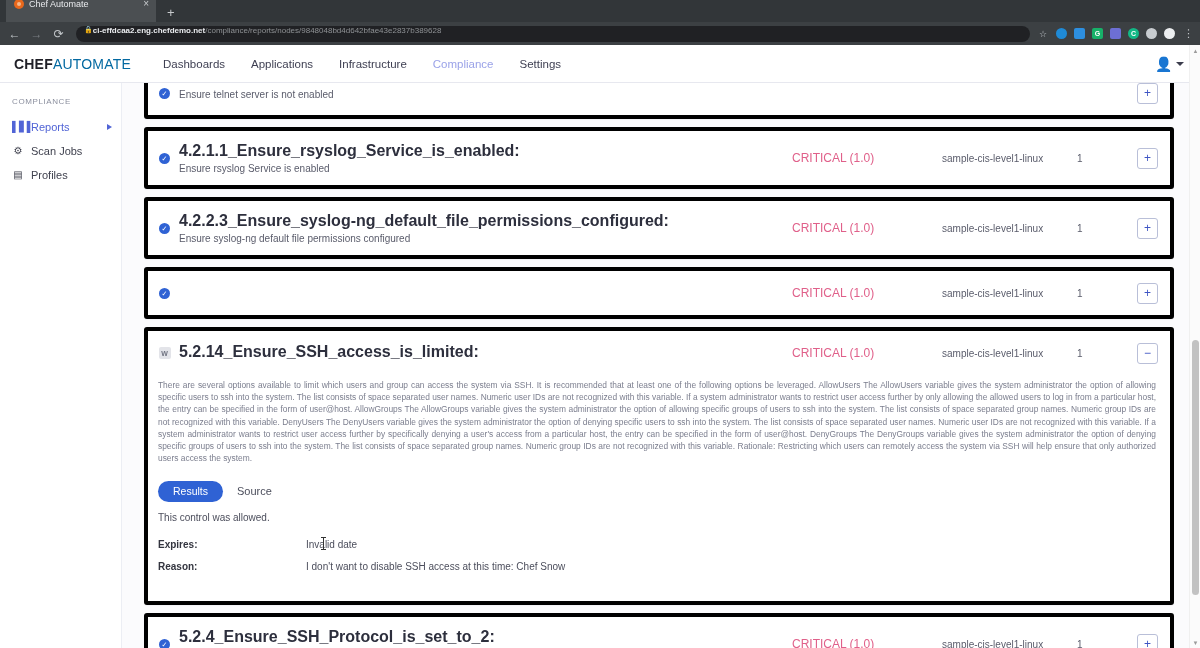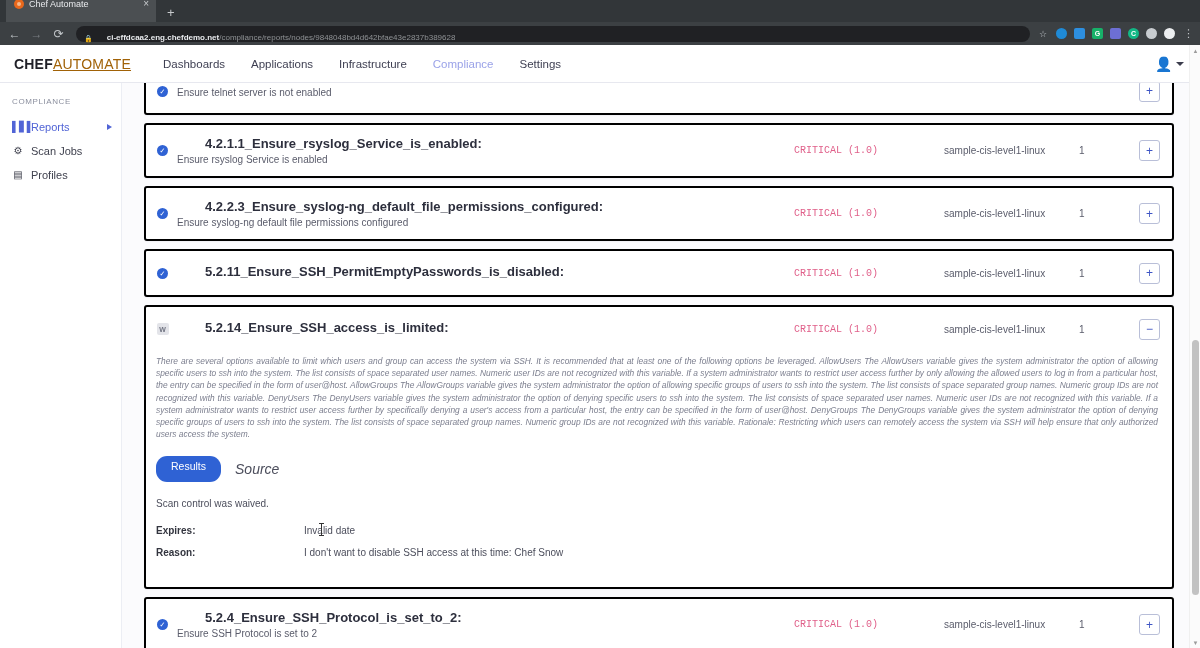--- a/index.html
+++ b/index.html
@@ -70,9 +70,9 @@
     background: #202124;
     border-radius: 8px;
     display: flex;
-    align-items: flex-end;
+    align-items: flex-start;
     padding: 0 8px;
-    gap: 14px;
+    gap: 0;
     margin: 0 4px;
     min-width: 0;
   }

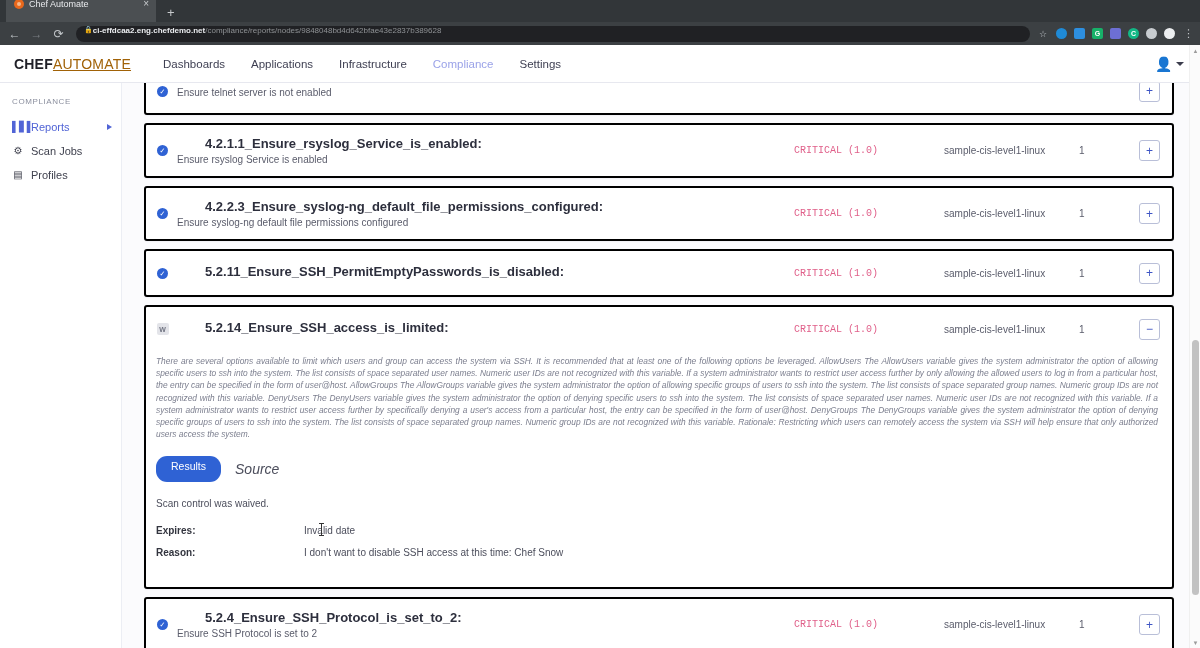--- a/index.html
+++ b/index.html
@@ -104,7 +104,7 @@
   }
   .logo { font-size: 14px; letter-spacing: 0.2px; font-weight: bold; margin-right: 32px; }
   .logo .chef { color: #1f1f27; }
-  .logo .automate { color: #a16207; font-weight: normal; text-decoration: underline; }
+  .logo .automate { color: #0369a1; font-weight: normal; }
   .nav { display: flex; align-items: center; gap: 26px; flex: 1; }
   .nav a { font-size: 11.5px; color: #3e3f52; text-decoration: none; }
   .nav a.active { color: #9aa2e8; }

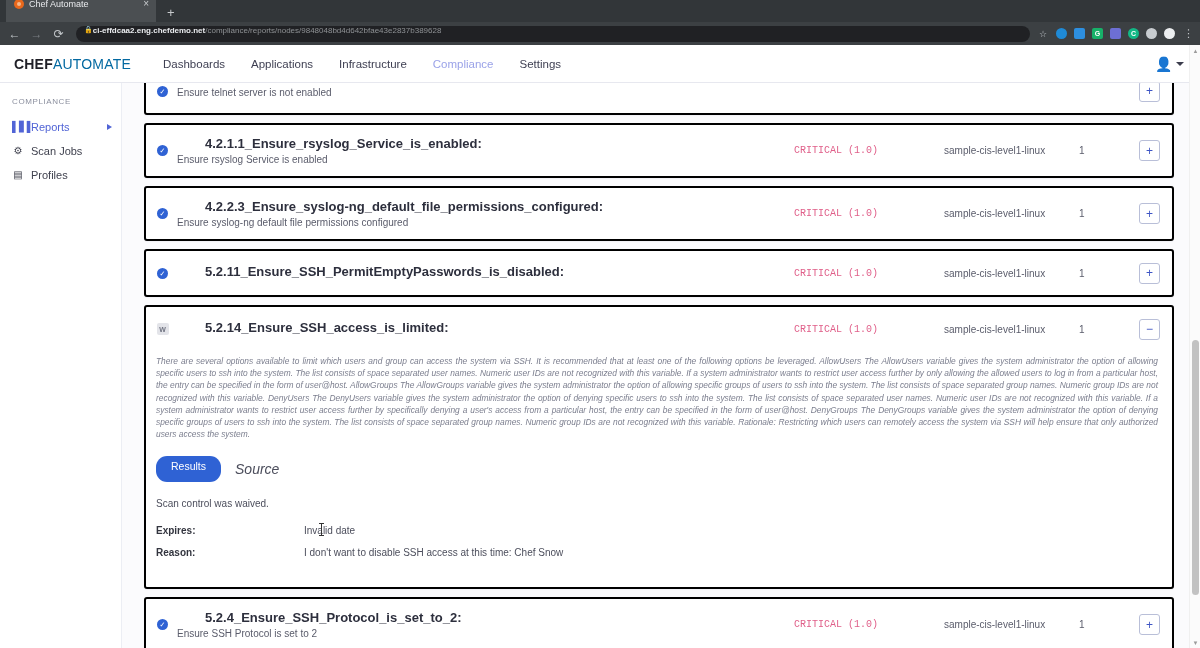--- a/index.html
+++ b/index.html
@@ -157,7 +157,7 @@
 
   .card {
     background: #ffffff;
-    border: 2px solid #000000;
+    border: 4px solid #000000;
     border-radius: 3px;
     margin-bottom: 8px;
     box-shadow: 0 1px 1px rgba(30,32,60,.045);

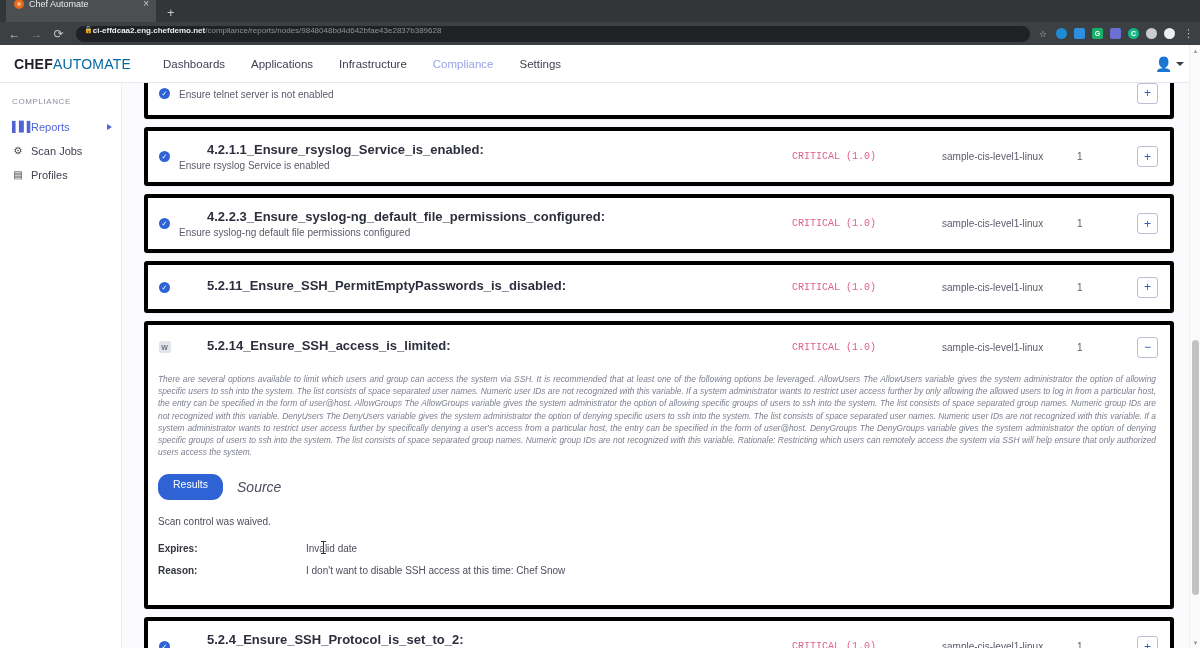--- a/index.html
+++ b/index.html
@@ -189,8 +189,8 @@
   }
   .ctrl-txt { flex: 1 1 auto; min-width: 0; }
   .ctrl-id {
-    font-size: 13px; font-weight: bold; color: #2d2f3d;
-    margin-bottom: 3px; white-space: nowrap; overflow: hidden; text-overflow: ellipsis; margin-left: 28px;
+    font-size: 16px; font-weight: bold; color: #2d2f3d;
+    margin-bottom: 3px; white-space: nowrap; overflow: hidden; text-overflow: ellipsis;
   }
   .ctrl-desc { font-size: 10px; color: #5a5c6b; }
   .sev { width: 150px; flex: 0 0 150px; font-size: 10px; color: #e0608a; font-family: Liberation Mono, monospace; }

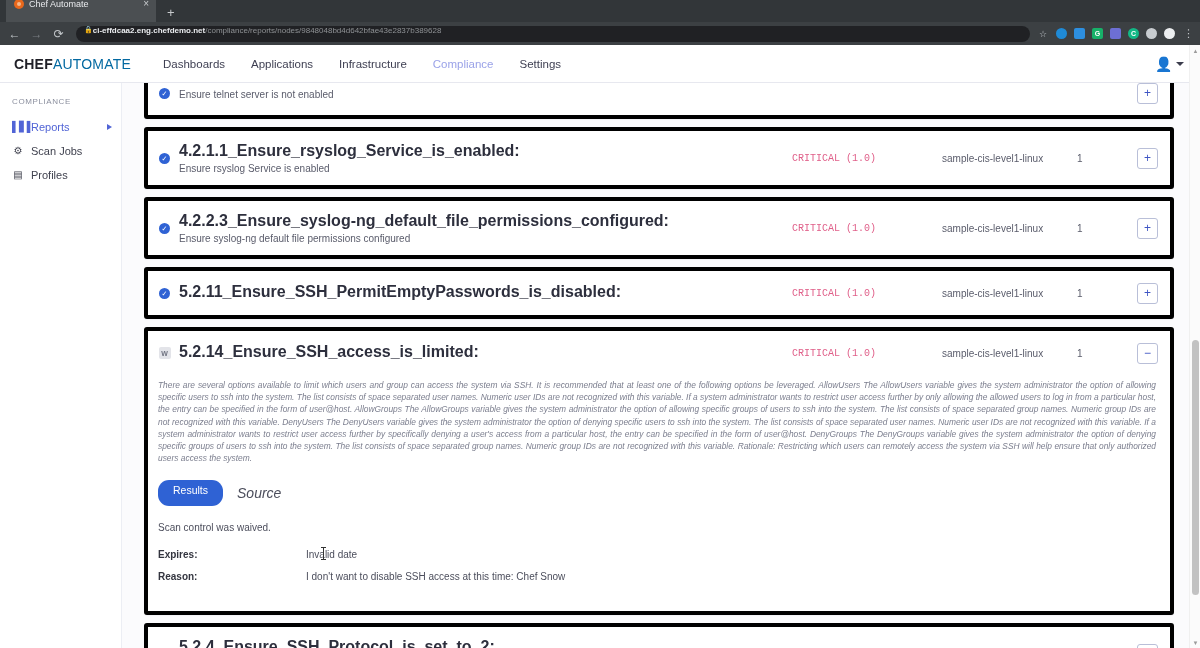--- a/index.html
+++ b/index.html
@@ -193,7 +193,7 @@
     margin-bottom: 3px; white-space: nowrap; overflow: hidden; text-overflow: ellipsis;
   }
   .ctrl-desc { font-size: 10px; color: #5a5c6b; }
-  .sev { width: 150px; flex: 0 0 150px; font-size: 10px; color: #e0608a; font-family: Liberation Mono, monospace; }
+  .sev { width: 150px; flex: 0 0 150px; font-size: 12px; color: #e0608a; }
   .prof { width: 135px; flex: 0 0 135px; font-size: 10px; color: #5a5c6b; }
   .cnt { width: 60px; flex: 0 0 60px; font-size: 10px; color: #5a5c6b; }
   .exp-btn {

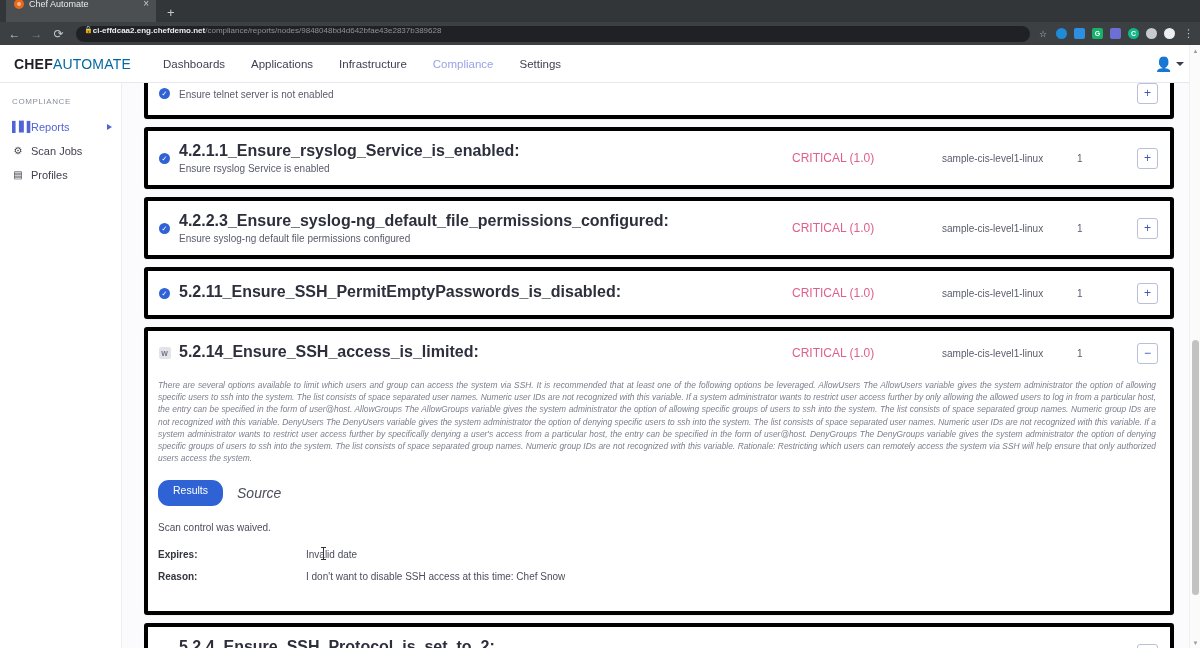--- a/index.html
+++ b/index.html
@@ -376,7 +376,6 @@
                   <span class="dot-pass">✓</span>
                 </div>
               <div class="ctrl-txt">
-                <div class="ctrl-id">5.2.11_Ensure_SSH_PermitEmptyPasswords_is_disabled:</div>
               </div>
               <div class="sev">CRITICAL (1.0)</div>
               <div class="prof">sample-cis-level1-linux</div>

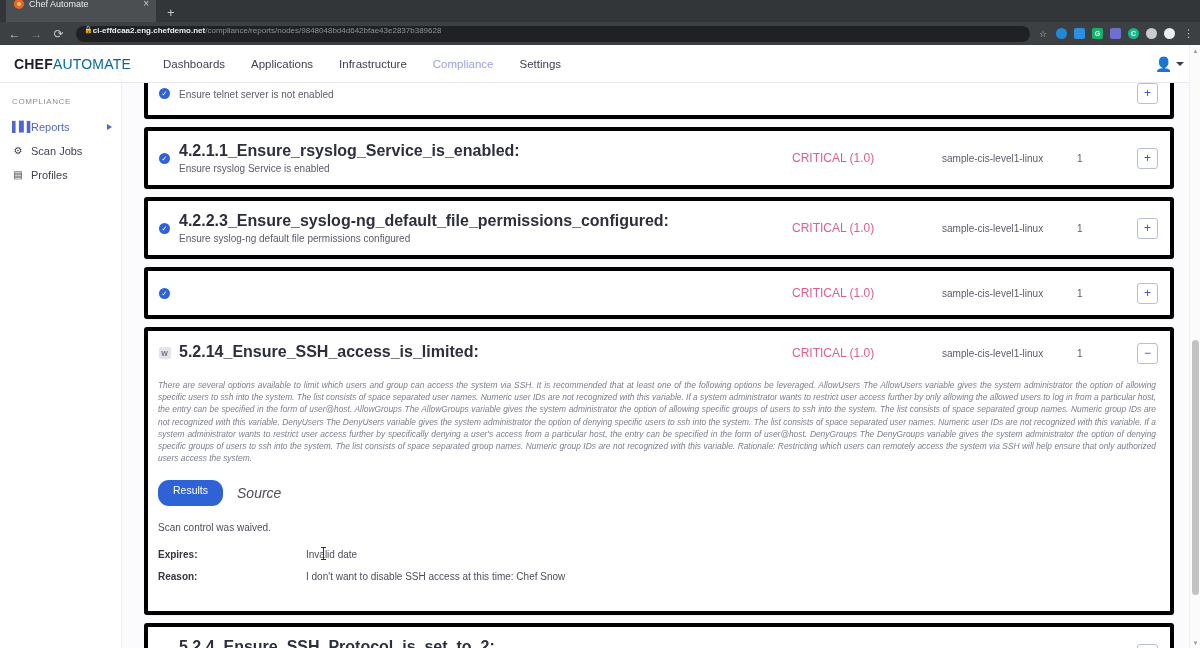--- a/index.html
+++ b/index.html
@@ -207,7 +207,7 @@
   .detail { padding: 4px 14px 18px 10px; }
   .detail-desc {
     font-size: 8.4px; line-height: 1.45; color: #7b7e8e;
-    text-align: justify; margin: 0 0 16px 0; font-style: italic;
+    text-align: justify; margin: 0 0 16px 0;
   }
   .tabs { display: flex; gap: 6px; margin-bottom: 16px; }
   .pill {

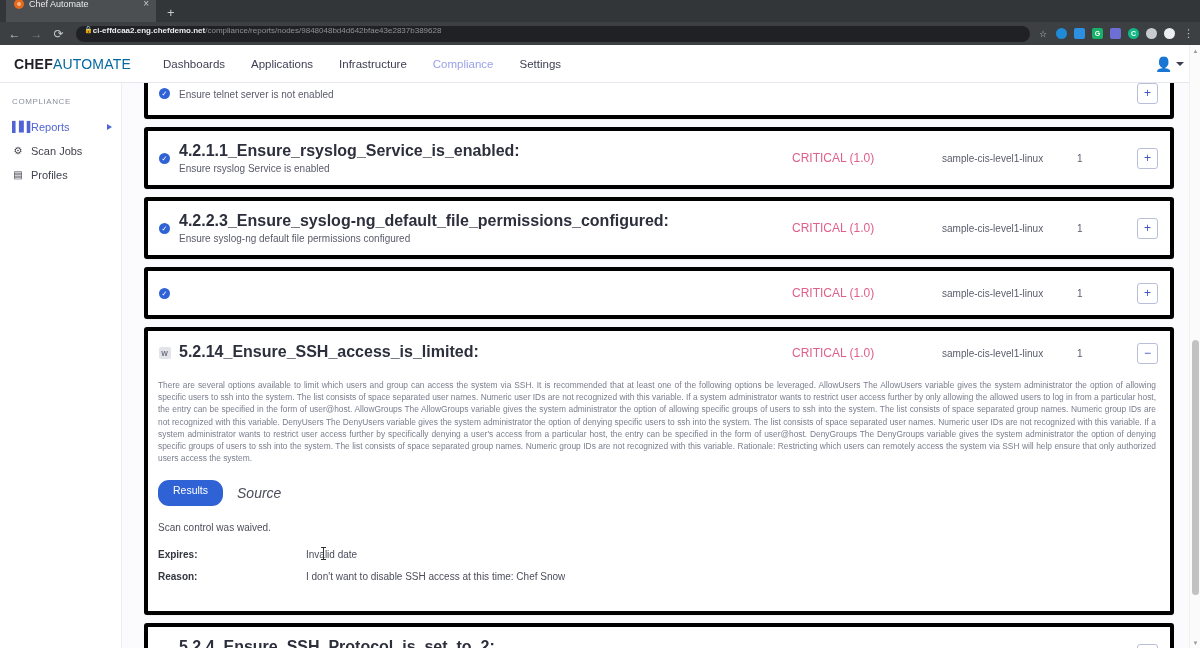--- a/index.html
+++ b/index.html
@@ -209,7 +209,7 @@
     font-size: 8.4px; line-height: 1.45; color: #7b7e8e;
     text-align: justify; margin: 0 0 16px 0;
   }
-  .tabs { display: flex; gap: 6px; margin-bottom: 16px; }
+  .tabs { display: flex; align-items: center; gap: 6px; margin-bottom: 10px; }
   .pill {
     background: #2f62d4; color: #fff;
     border-radius: 11px; padding: 5px 15px;

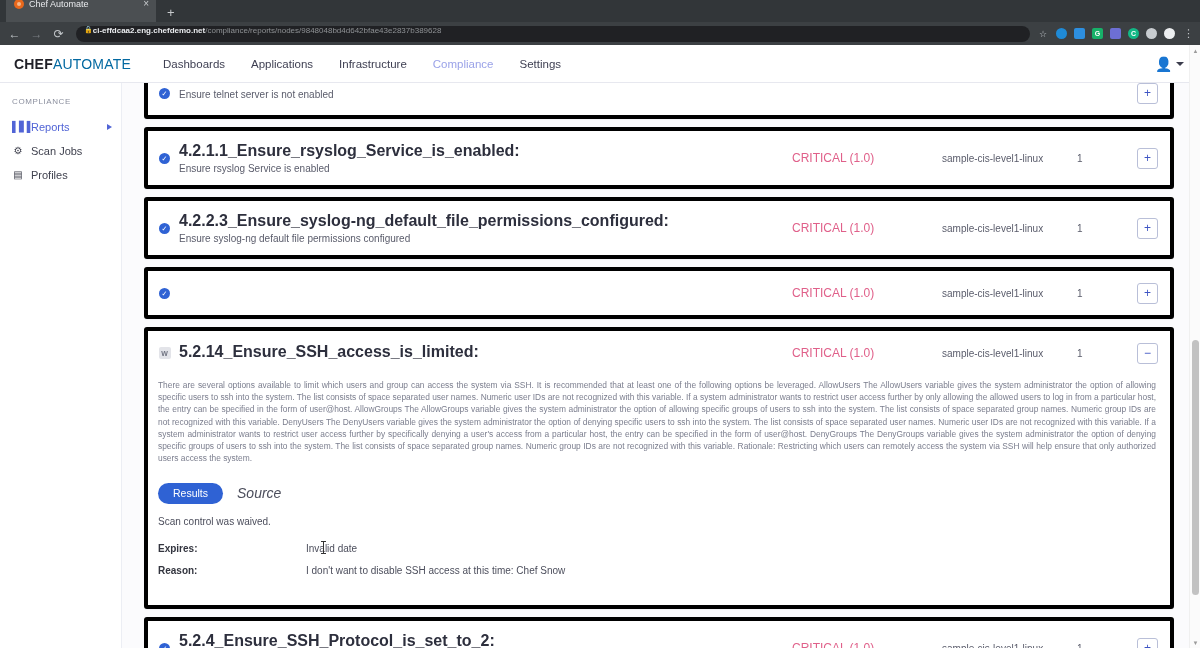--- a/index.html
+++ b/index.html
@@ -215,7 +215,7 @@
     border-radius: 11px; padding: 5px 15px;
     font-size: 10.5px; line-height: 1;
   }
-  .tab-plain { color: #4c4e5c; font-size: 14px; padding: 5px 8px; font-style: italic; }
+  .tab-plain { color: #4c4e5c; font-size: 11px; padding: 5px 8px; }
   .waived-note { font-size: 10px; color: #4c4e5c; margin-bottom: 16px; }
   .kv { display: flex; margin-bottom: 11px; align-items: center; }
   .kv-k { width: 148px; flex: 0 0 148px; font-size: 10px; font-weight: bold; color: #33353f; }

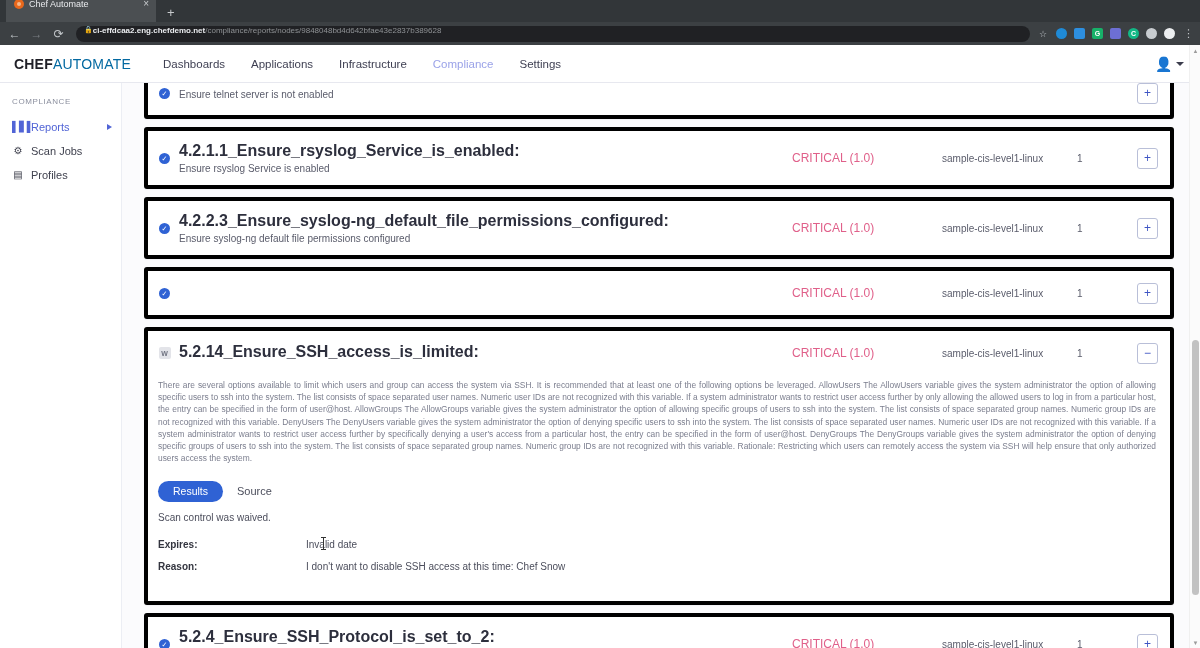--- a/index.html
+++ b/index.html
@@ -404,7 +404,7 @@
                 <span class="pill">Results</span>
                 <span class="tab-plain">Source</span>
               </div>
-              <div class="waived-note">Scan control was waived.</div>
+              <div class="waived-note">This control was allowed.</div>
               <div class="kv">
                 <div class="kv-k">Expires:</div>
                 <div class="kv-v"><span>Invalid date</span><span class="caret-bar"></span></div>

